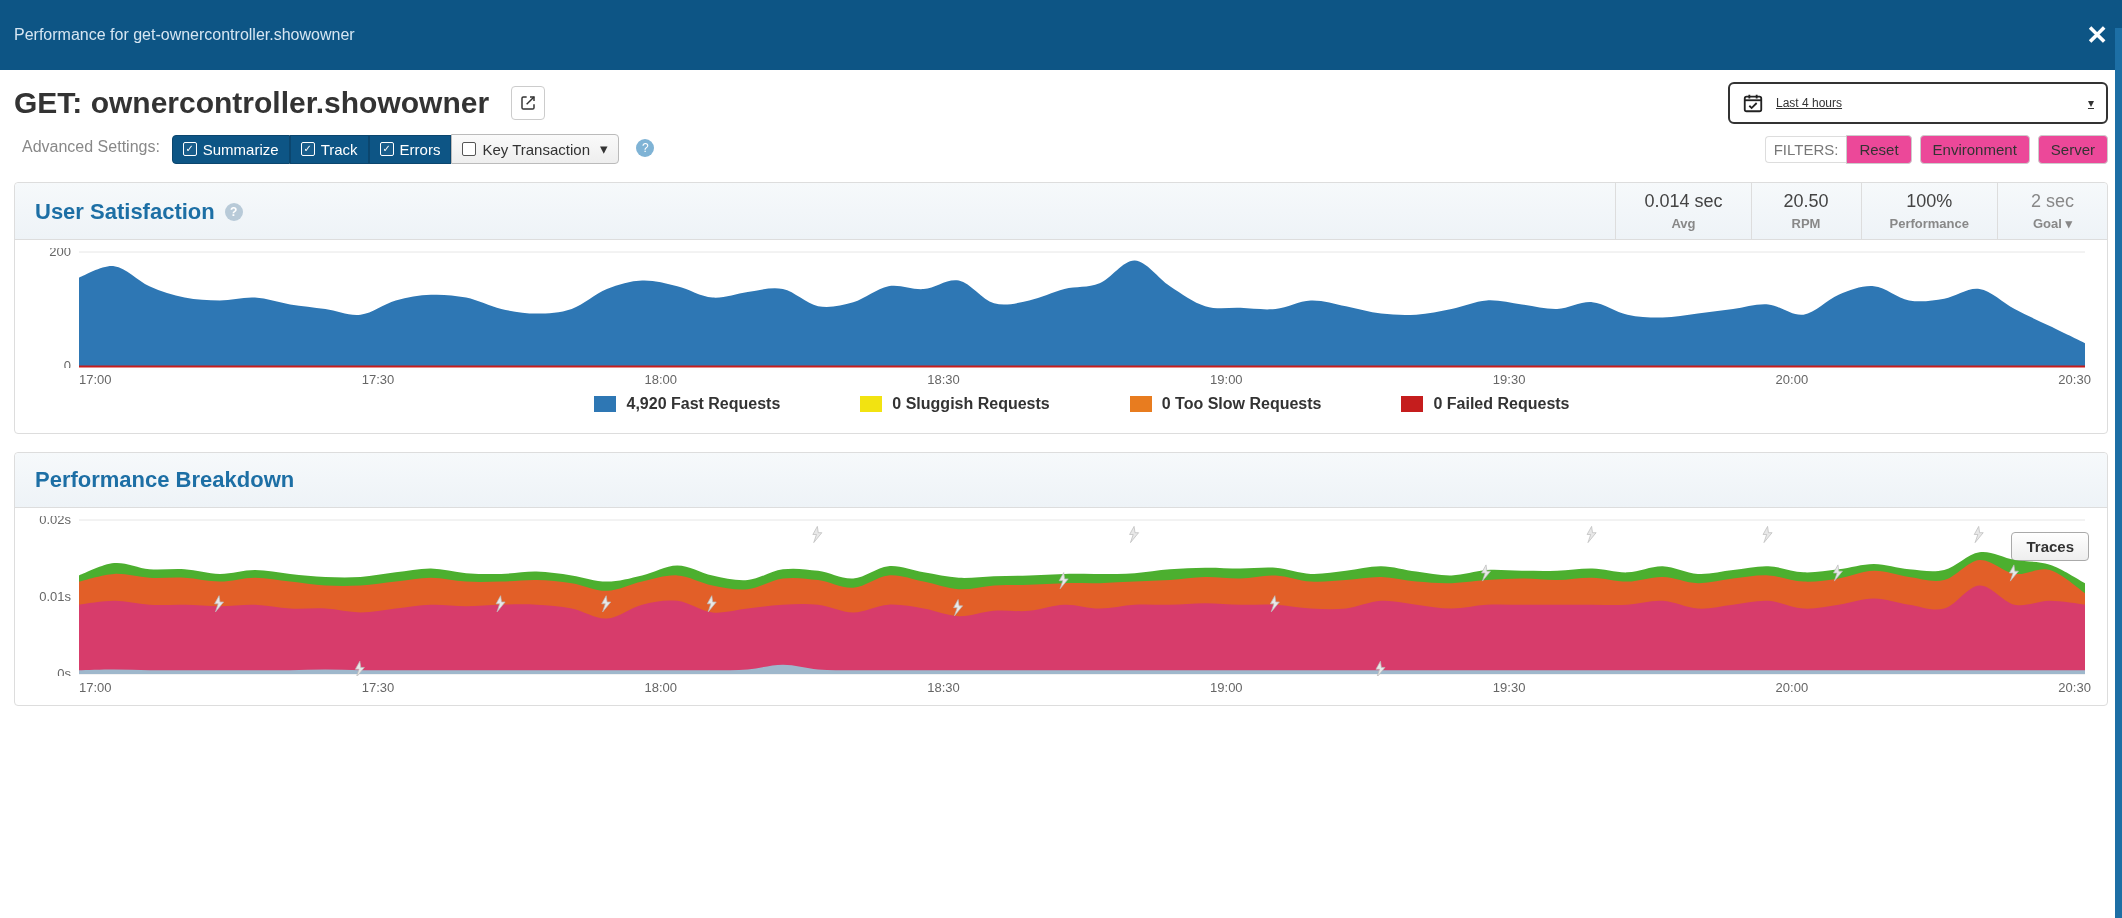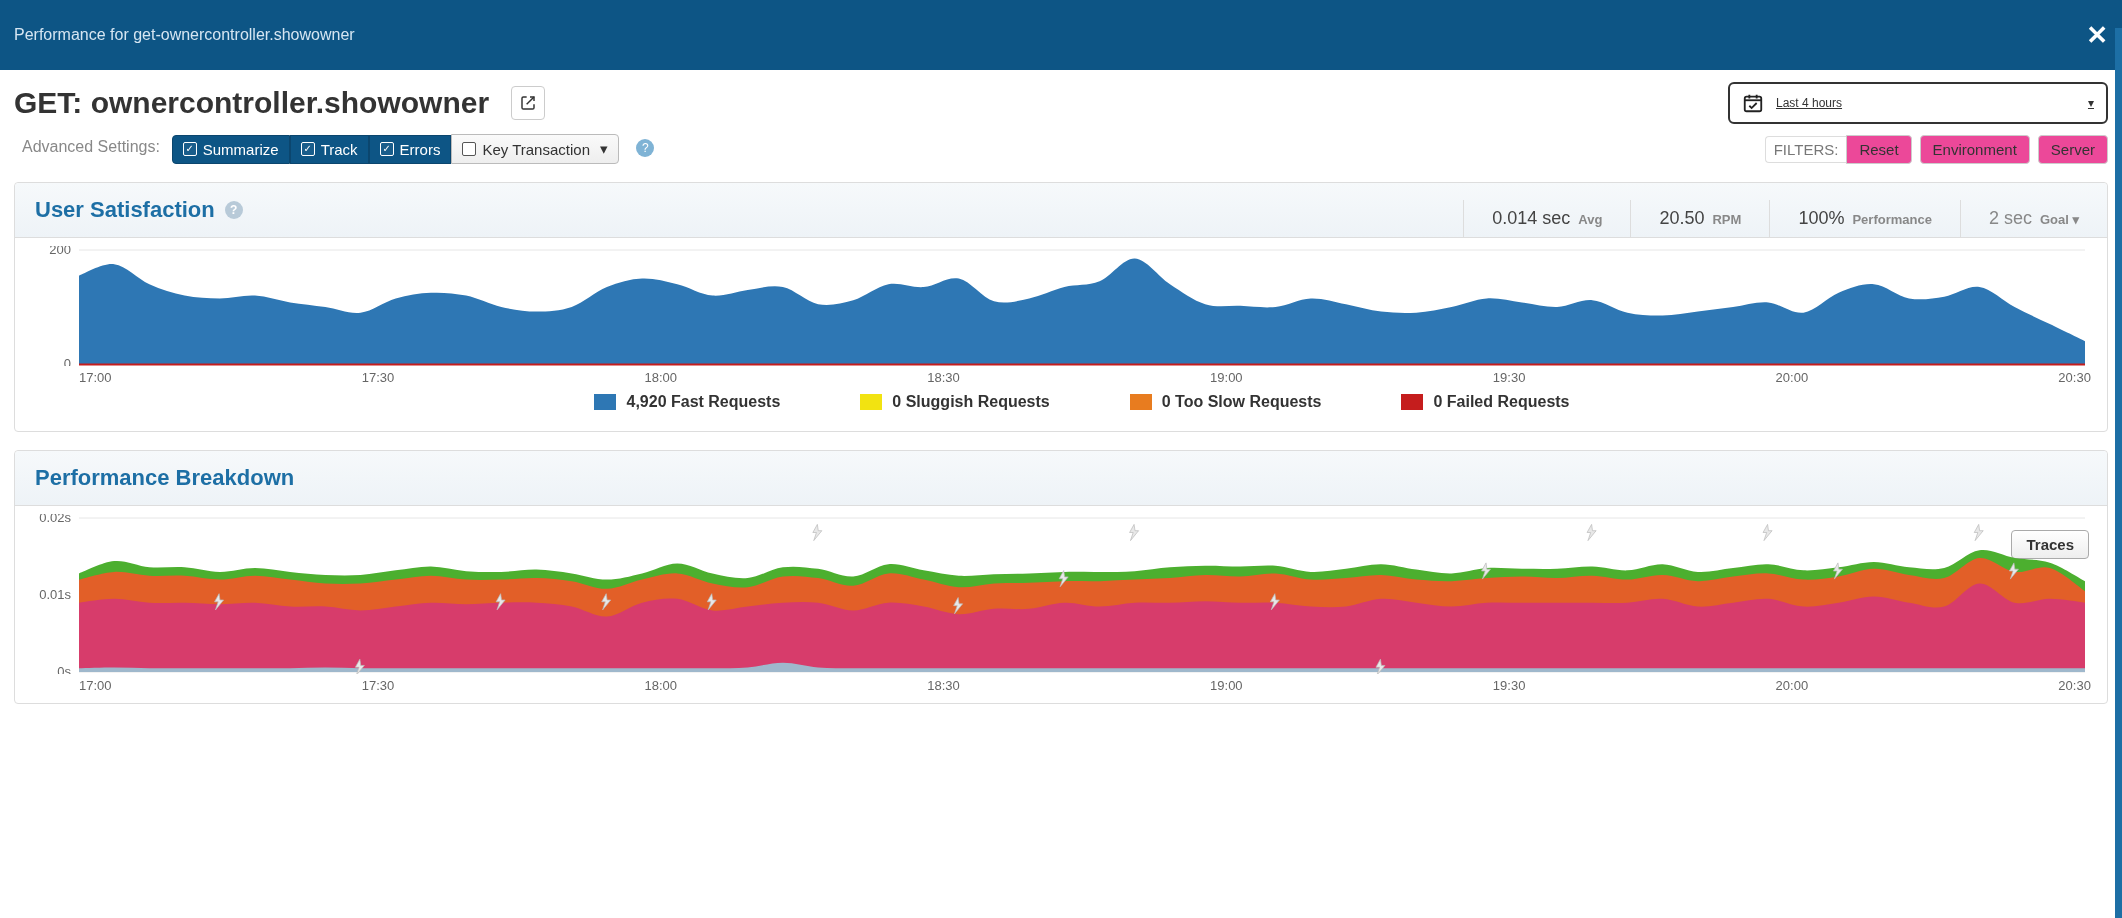--- a/index.html
+++ b/index.html
@@ -29,7 +29,7 @@
   .panel-head { background: linear-gradient(#f6f9fb,#eef3f7); border-bottom:1px solid #ddd; border-radius:4px 4px 0 0; display:flex; align-items:flex-end; }
   .panel-title { flex:1; padding:14px 20px; font-size:22px; font-weight:700; color:#1d6fa5; display:flex; align-items:center; gap:10px;}
   .panel-title .q { display:inline-flex; width:18px; height:18px; border-radius:50%; background:#b8cad8; color:#fff; font-size:12px; align-items:center; justify-content:center;}
-  .stat-cell { border-left:1px solid #ddd; padding:8px 28px; text-align:center; min-width:110px; display:flex; flex-direction:row; justify-content:center;gap:8px;}
+  .stat-cell { border-left:1px solid #ddd; padding:8px 28px; text-align:center; min-width:110px; display:flex; flex-direction:column; justify-content:center;}
   .stat-cell .v { font-size:18px; color:#444; font-weight:500;}
   .stat-cell .l { font-size:13px; color:#888; font-weight:700; margin-top:4px;}
   .stat-cell.goal .v { color:#888;}

